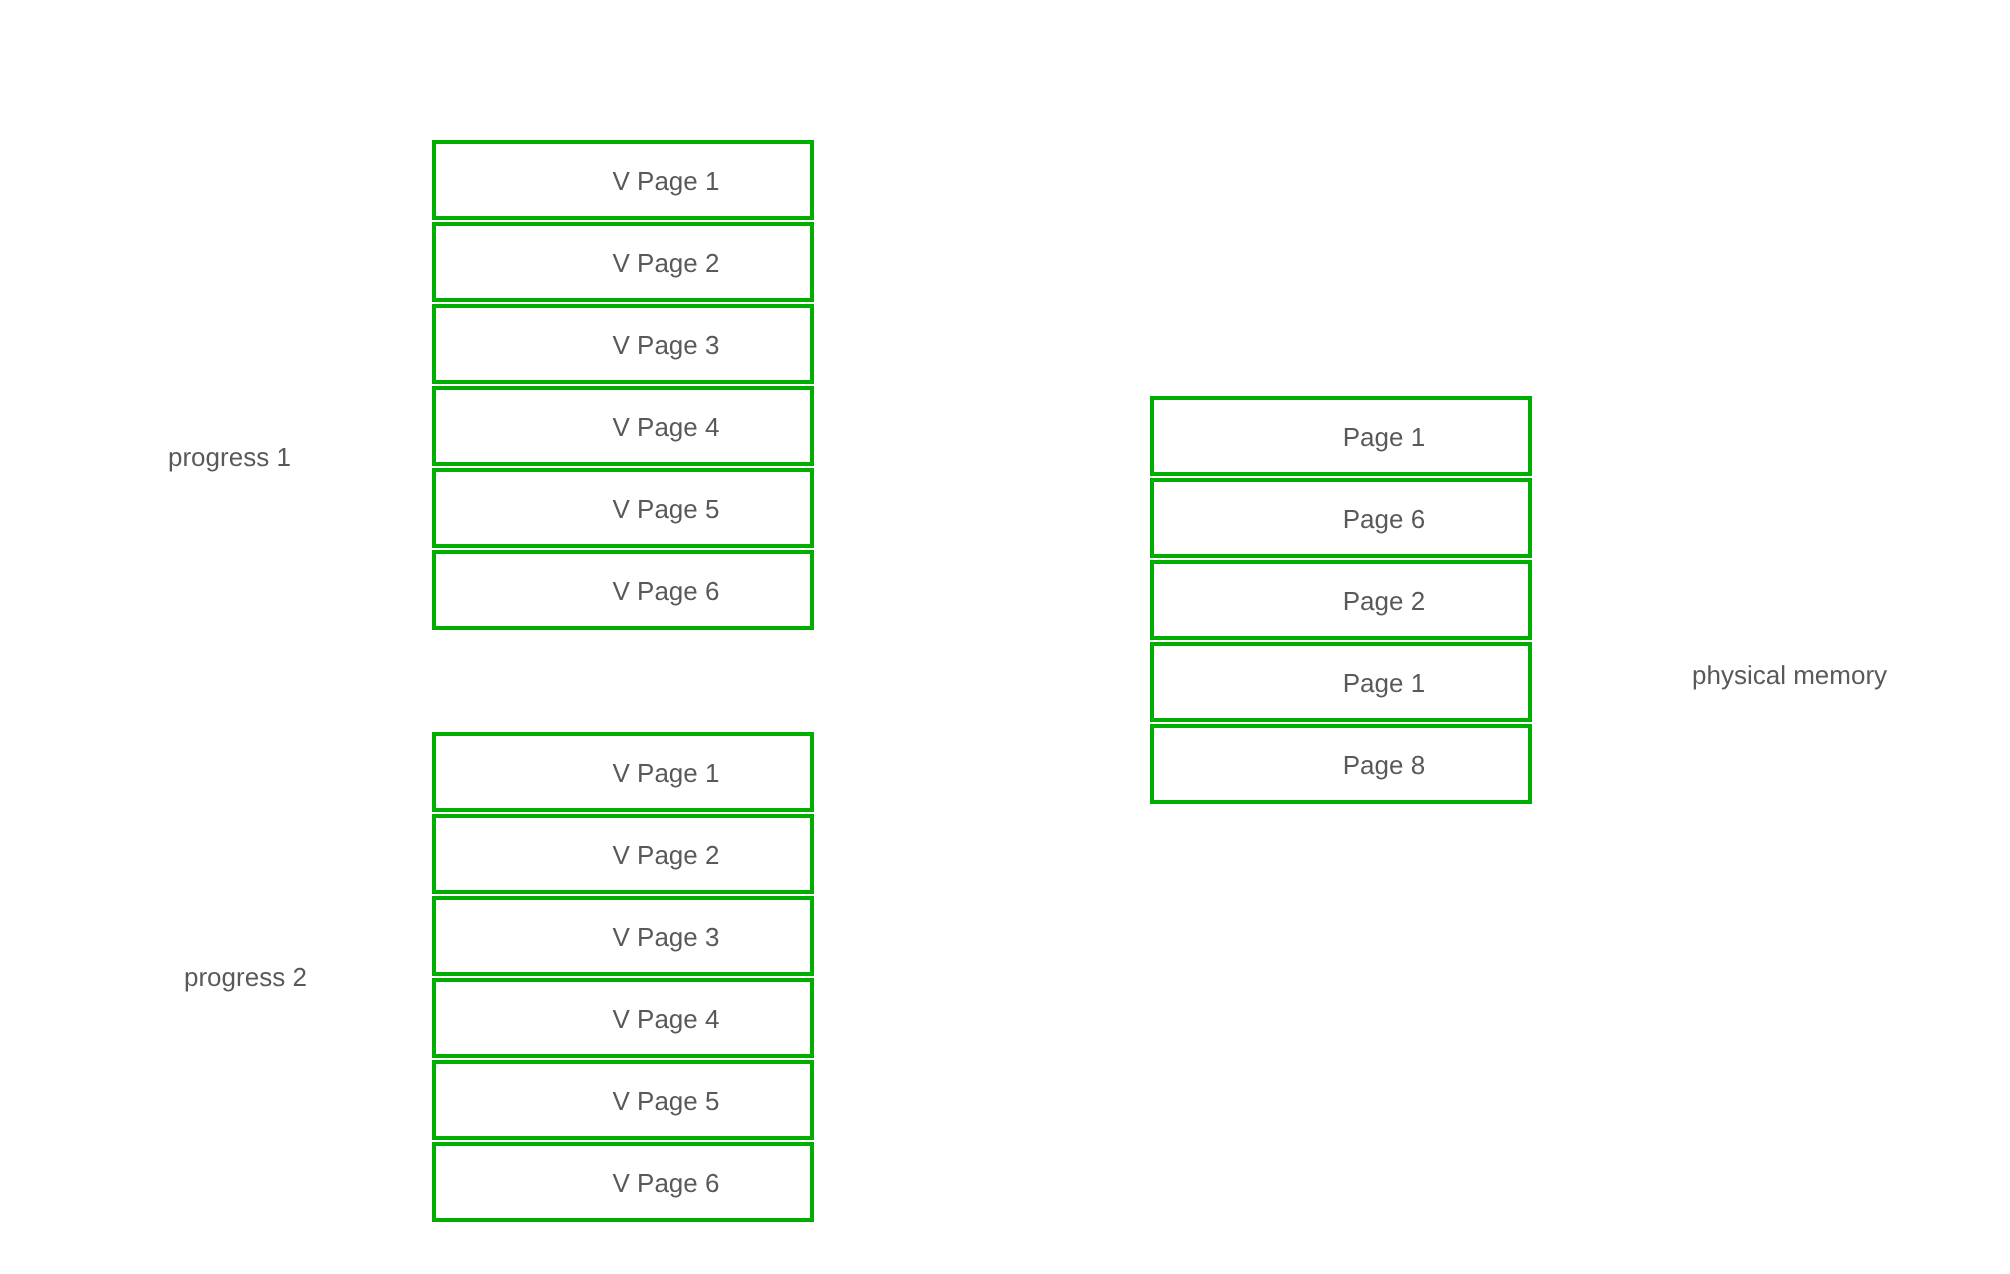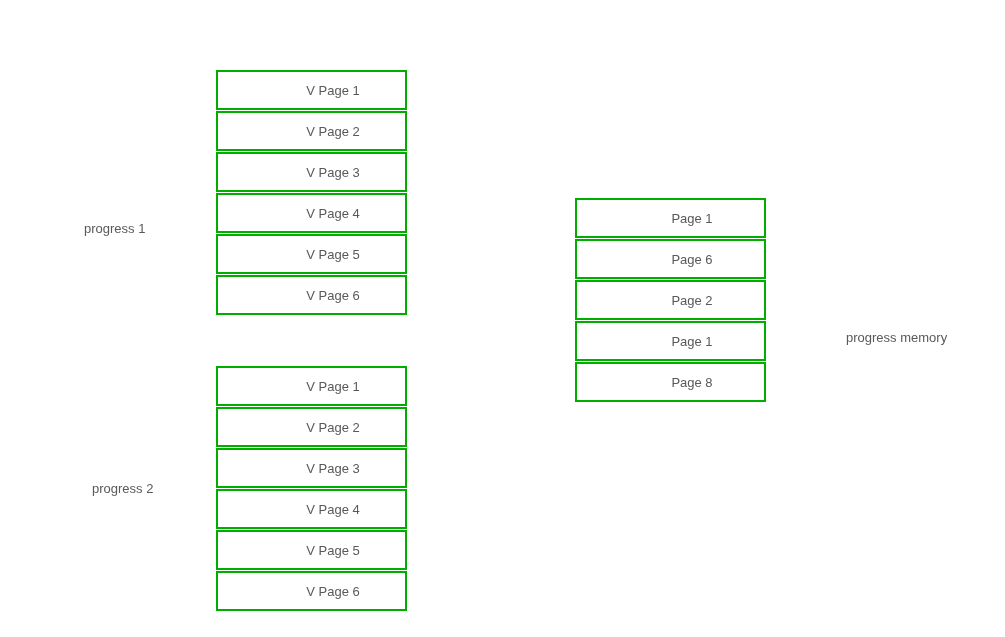--- a/index.html
+++ b/index.html
@@ -83,7 +83,7 @@
     <div class="cell">Page 8</div>
   </div>
 
-  <div class="side-label" id="label-physical">progress memory</div>
+  <div class="side-label" id="label-physical">physical memory</div>
 
 </div>
 

